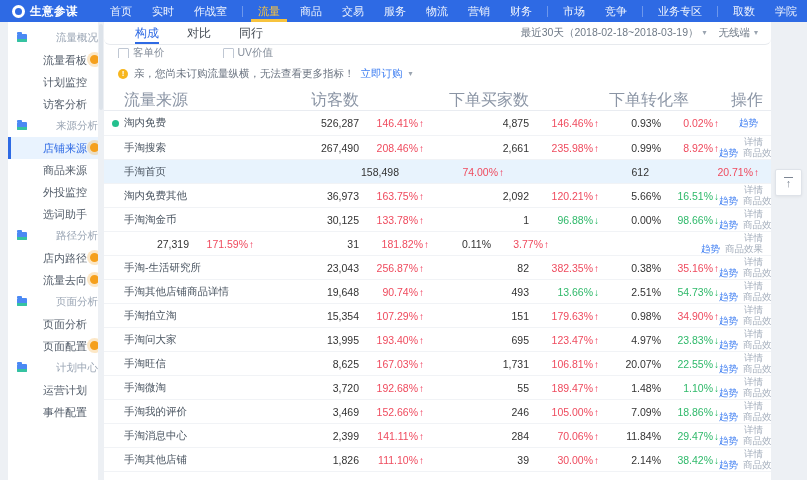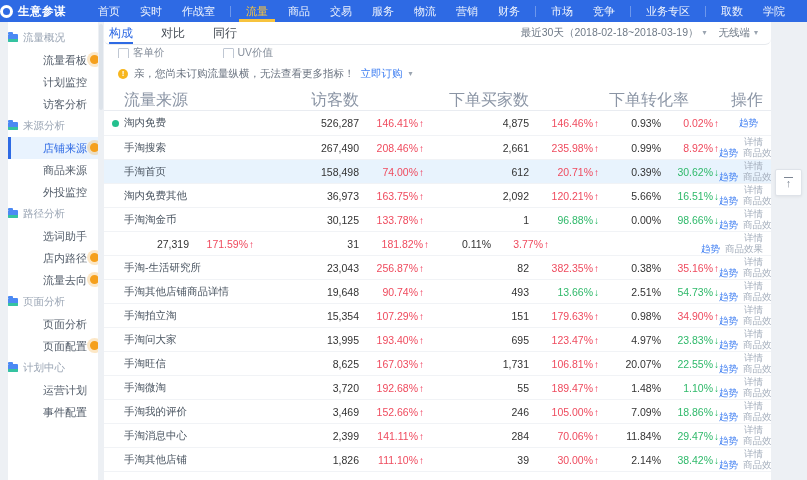--- a/index.html
+++ b/index.html
@@ -12,7 +12,7 @@
   
   .nav{position:absolute;top:0;left:0;width:807px;height:22px;background:#2e6ae4;
        display:flex;align-items:center;color:#fff;font-size:11px;z-index:30;}
-  .logo-wrap{display:flex;align-items:center;margin-left:0;margin-right:22px;flex:0 0 auto;text-align:right;}
+  .logo-wrap{display:flex;align-items:center;margin-left:12px;margin-right:22px;flex:0 0 auto;text-align:right;}
   .logo{width:13px;height:13px;border-radius:50%;background:#fff;position:relative;margin-right:5px;}
   .logo::after{content:"";position:absolute;left:3px;top:3px;width:7px;height:7px;border-radius:50%;background:#2e6ae4;}
   .brand{font-weight:bold;font-size:11.5px;letter-spacing:.5px;white-space:nowrap;}

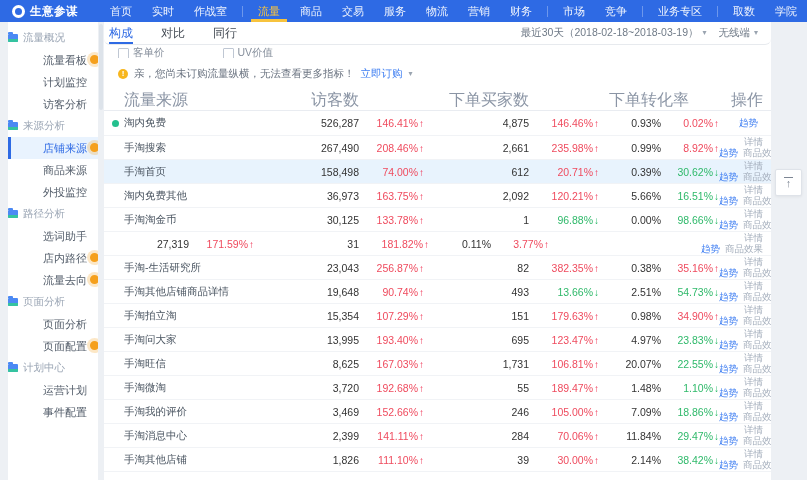--- a/index.html
+++ b/index.html
@@ -25,7 +25,7 @@
   .sidebar{position:absolute;left:8px;top:22px;width:90px;bottom:0;background:#fff;
            padding-top:5px;overflow:hidden;z-index:10;}
   .side-row{height:22px;display:flex;align-items:center;font-size:11px;position:relative;}
-  .side-section{color:#9aa5b4;font-size:10.5px;}
+  .side-section{color:#9aa5b4;font-size:10.5px;padding-left:9px;justify-content:space-between;}
   .folder{width:10px;height:8px;background:#4b89f4;border-radius:1px;position:relative;flex:0 0 10px;margin-right:5px;}
   .folder::before{content:"";position:absolute;top:-2px;left:0;width:5px;height:2px;background:#4b89f4;border-radius:1px 1px 0 0;}
   .folder::after{content:"";position:absolute;bottom:0;left:0;width:10px;height:3px;background:#35c3a0;border-radius:0 0 1px 1px;}

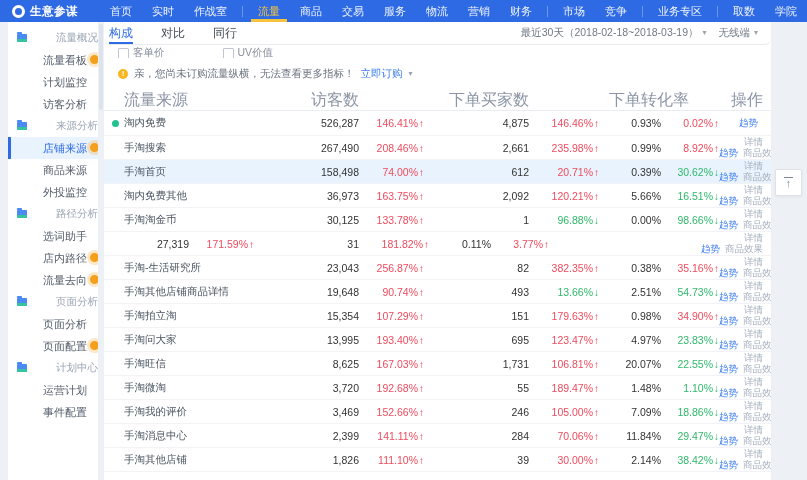--- a/index.html
+++ b/index.html
@@ -37,7 +37,7 @@
   .scroll-thumb{position:absolute;left:99px;top:24px;width:4px;height:86px;background:#dde3ea;border-radius:2px;}
   
   .main{position:absolute;left:104px;top:22px;right:36px;bottom:0;background:#fff;overflow:hidden;z-index:5;}
-  .tabs{height:22px;border-bottom:1px solid #e7eaee;display:flex;align-items:stretch;padding-left:5px;position:relative;border-radius:6px;}
+  .tabs{height:22px;border-bottom:1px solid #e7eaee;display:flex;align-items:stretch;padding-left:31px;position:relative;border-radius:6px;}
   .tab{font-size:12px;color:#454c55;margin-right:28px;line-height:22px;cursor:pointer;position:relative;white-space:nowrap;}
   .tab.active{color:#2e6ae4;}
   .tab.active::after{content:"";position:absolute;left:0;right:0;bottom:0;height:2px;background:#2e6ae4;}

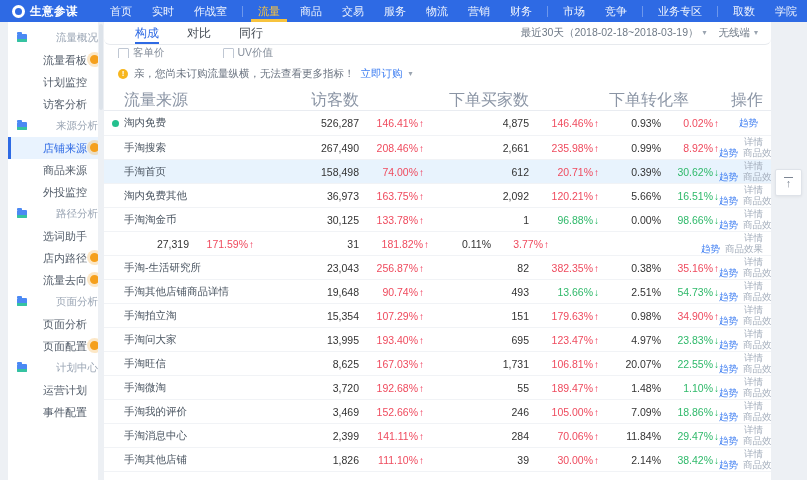--- a/index.html
+++ b/index.html
@@ -66,7 +66,7 @@
   .col-ops{flex:1 1 auto;text-align:right;padding-right:8px;}
   .trow{display:flex;align-items:center;border-bottom:1px solid #f1f3f6;font-size:10.5px;color:#333;height:23px;}
   .trow.parent{height:24px;}
-  .trow.highlight{background:#e8f3fd;}
+  .trow.highlight{background:#e8f3fd;gap:40px;}
   .name{color:#4a5561;position:relative;}
   .trow.parent .name::before{content:"";position:absolute;left:8px;top:50%;margin-top:-3px;width:7px;height:7px;
                              border-radius:50%;background:#24c08e;}

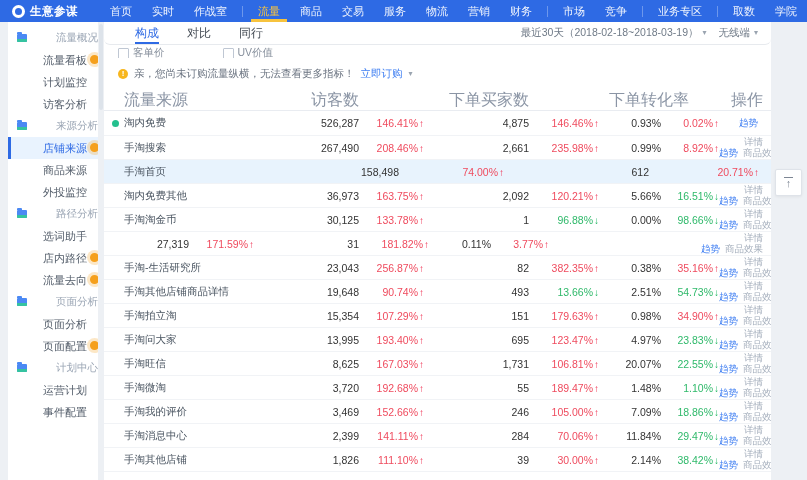--- a/index.html
+++ b/index.html
@@ -145,12 +145,12 @@
     <div class="side-row side-item">
       <span>外投监控</span>
     </div>
+    <div class="side-row side-item">
+      <span>选词助手</span>
+    </div>
     <div class="side-row side-section">
       <span class="folder"></span>
       <span>路径分析</span>
-    </div>
-    <div class="side-row side-item">
-      <span>选词助手</span>
     </div>
     <div class="side-row side-item">
       <span>店内路径</span>

